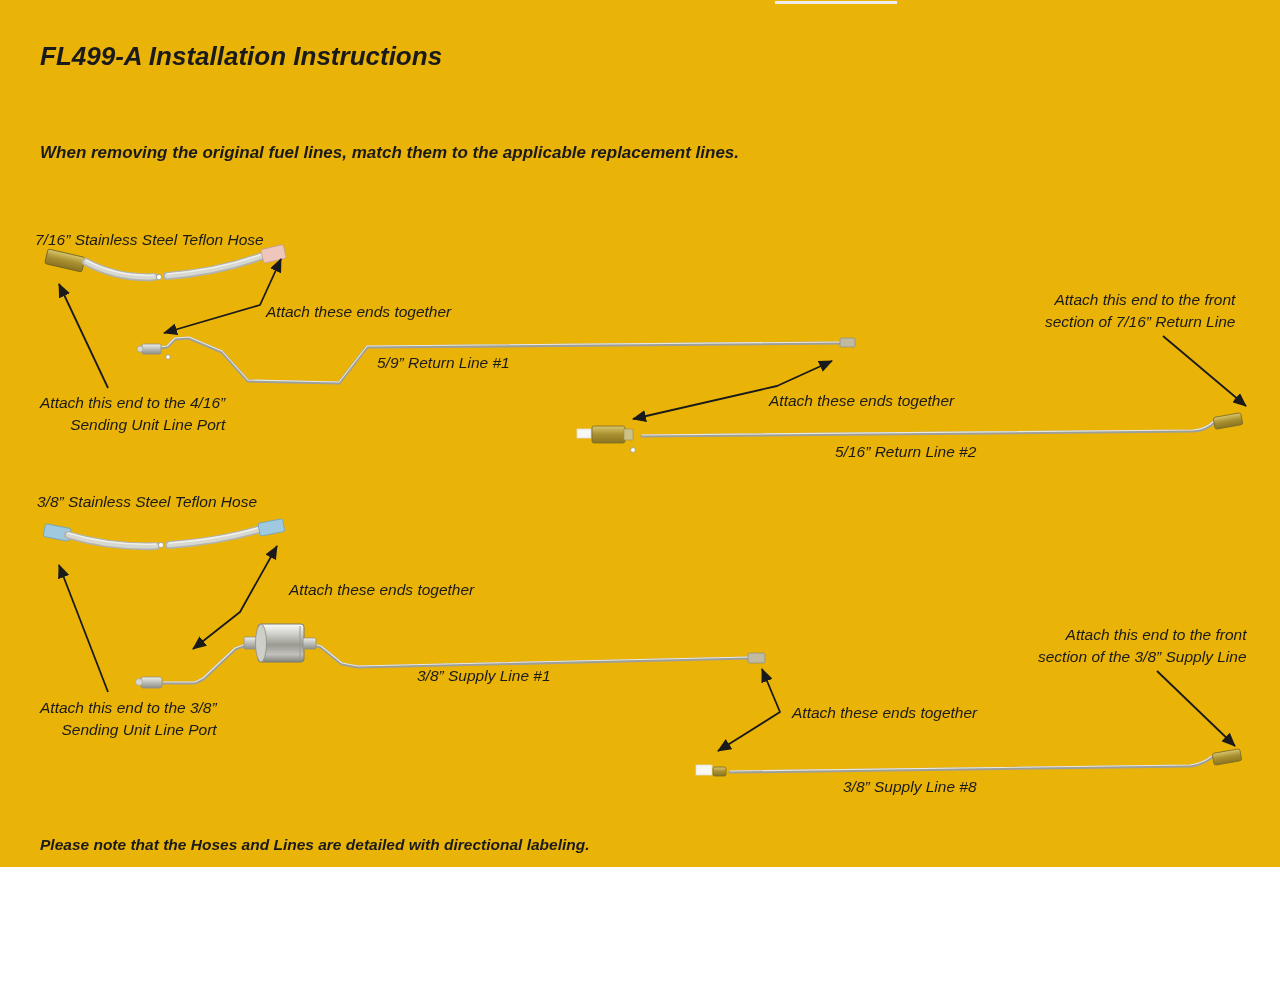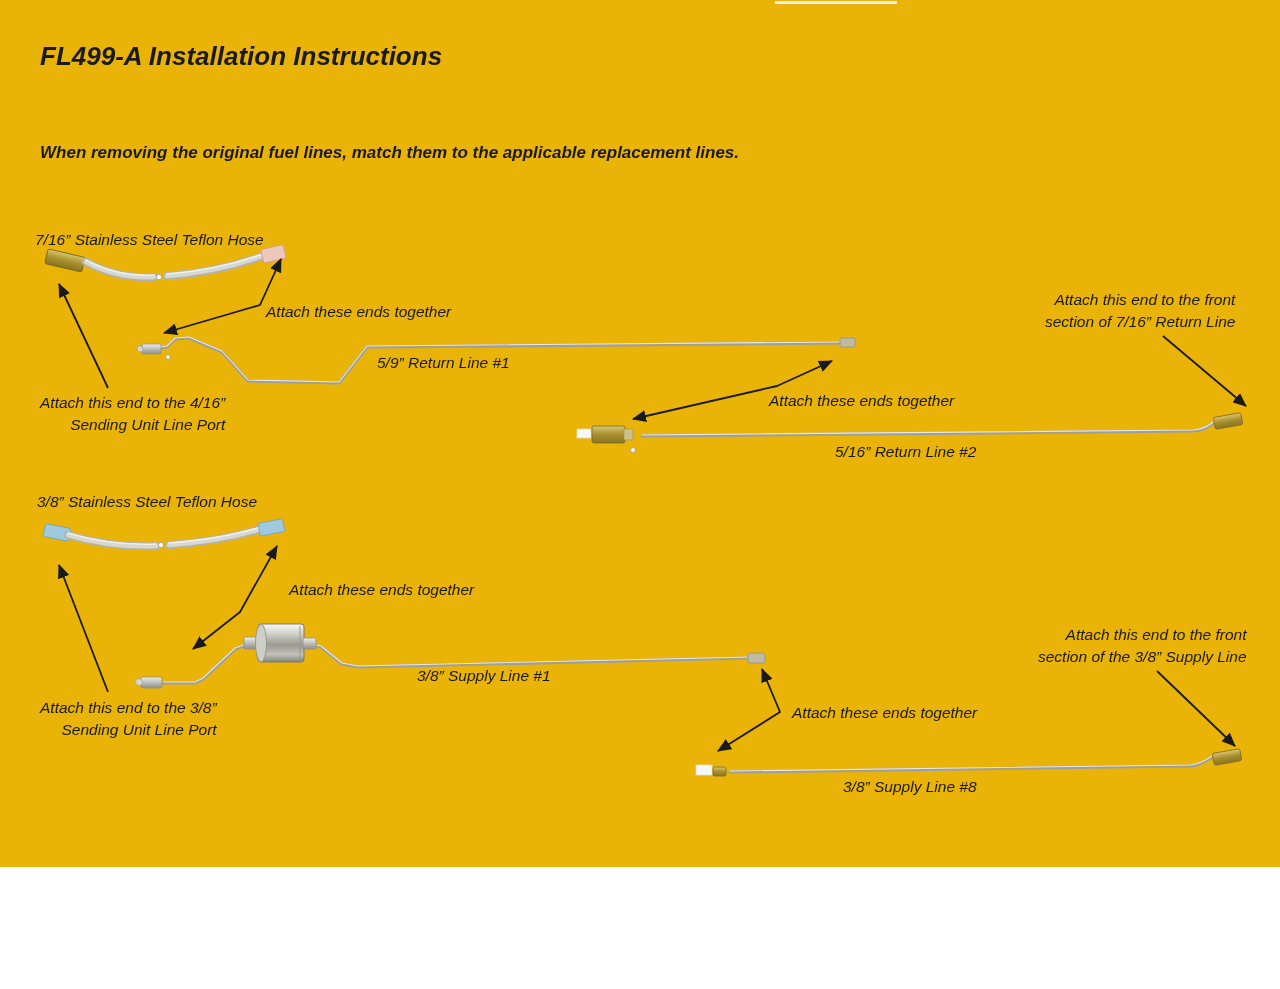--- a/index.html
+++ b/index.html
@@ -176,6 +176,7 @@
   <div class="lbl" style="left:792px;top:704px;">Attach these ends together</div>
   <div class="lbl" style="left:843px;top:778px;">3/8” Supply Line #8</div>
 
+  <div class="footer-note" style="top:836px;">Please note that the Hoses and Lines are detailed with directional labeling.</div>
 
 </div>
 

